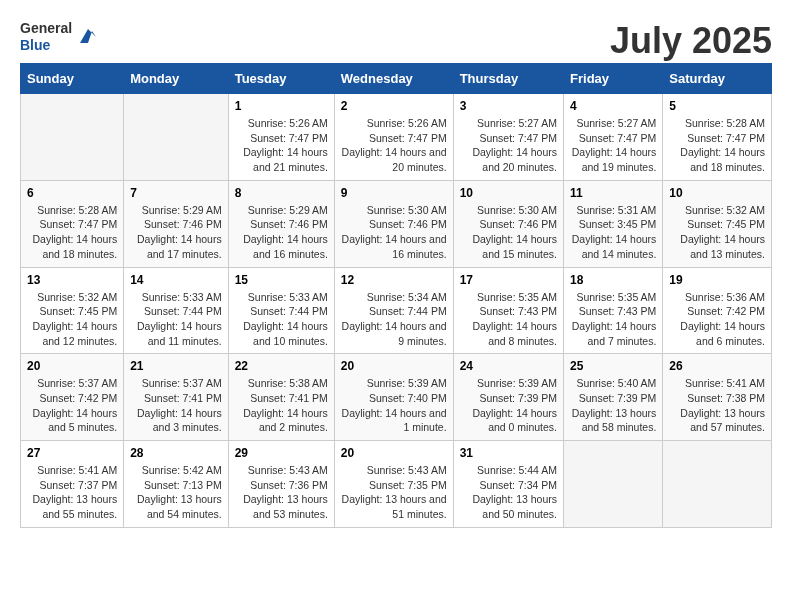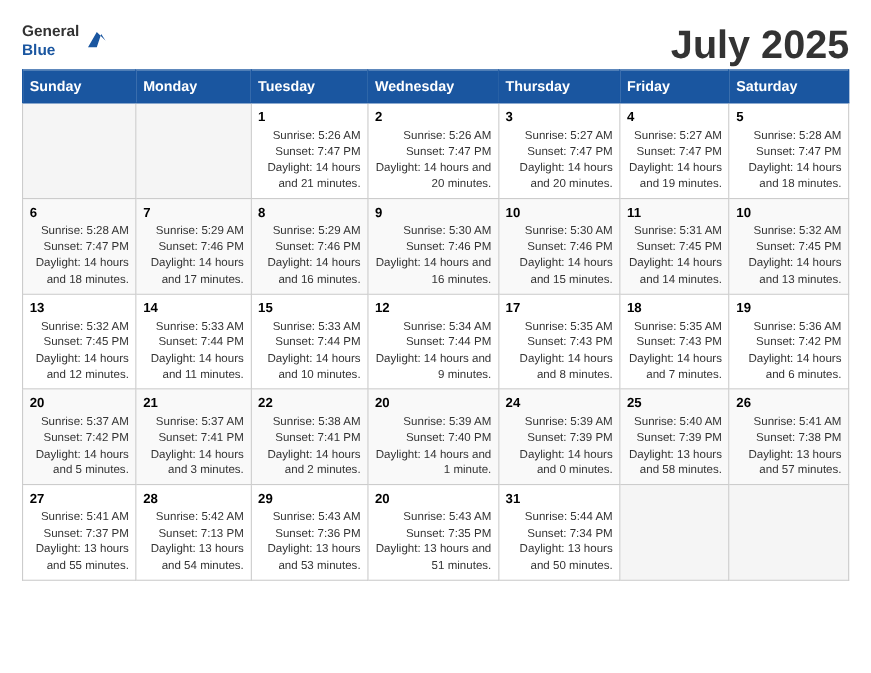--- a/index.html
+++ b/index.html
@@ -186,7 +186,7 @@
         <td>
           <span class="day-num">11</span>
           <div class="cell-info" style="white-space: pre-line;">Sunrise: 5:31 AM
-Sunset: 7:45 PM
+Sunset: 3:45 PM
 Daylight: 14 hours and 14 minutes.</div>
         </td>
         <td>

